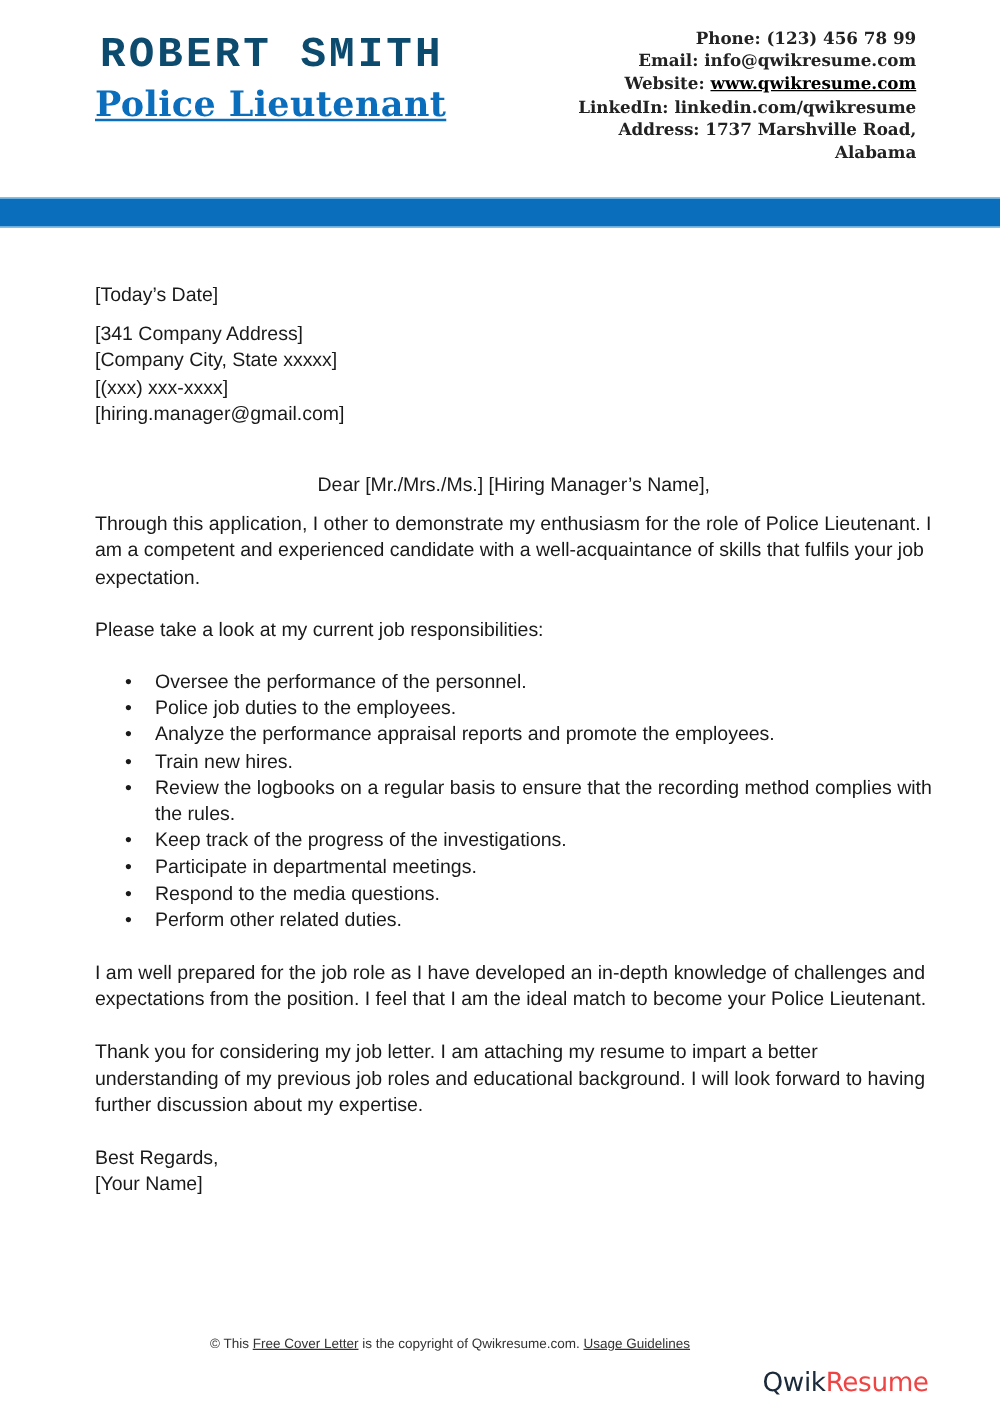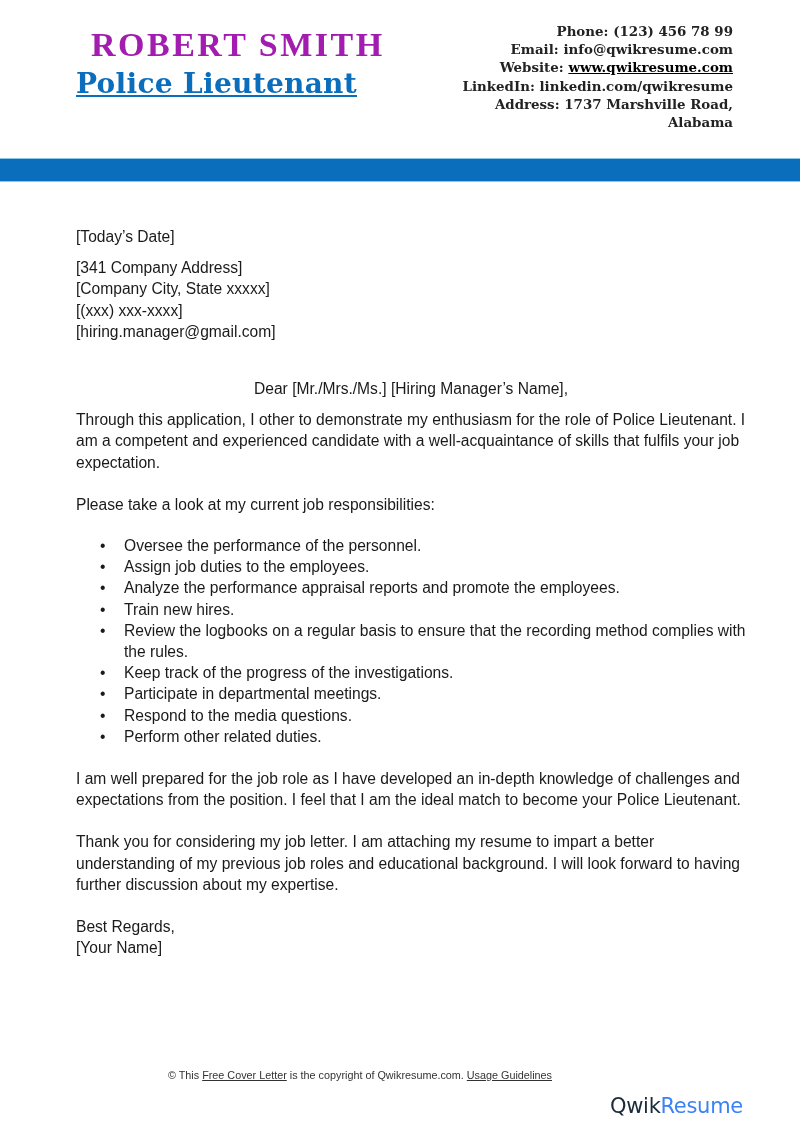--- a/index.html
+++ b/index.html
@@ -5,9 +5,9 @@
   html, body { margin: 0; padding: 0; background: #ffffff; }
   body { width: 800px; height: 1131px; position: relative; overflow: hidden; color: #1a1a1a; }
   .name {
-    position: absolute; left: 91px; top: 25px;
-    font-family: Liberation Serif, serif; font-weight: bold; font-size: 34px;
-    letter-spacing: 2.5px; color: #a21caf; line-height: 40px; margin: 0;
+    position: absolute; left: 80px; top: 25px;
+    font-family: Liberation Mono, monospace; font-weight: bold; font-size: 34px;
+    letter-spacing: 2.5px; color: #0c4a6e; line-height: 40px; margin: 0;
   }
   .role {
     position: absolute; left: 76px; top: 66px;

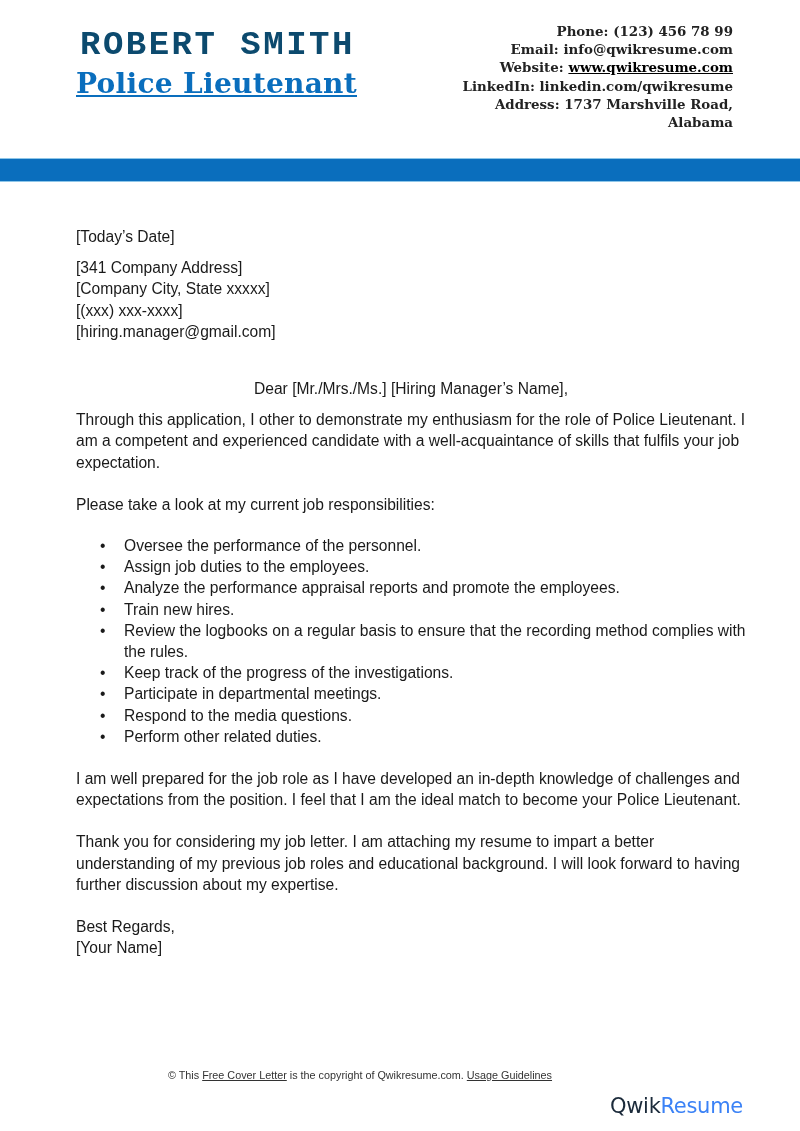--- a/index.html
+++ b/index.html
@@ -80,7 +80,7 @@
   <p class="intro">Please take a look at my current job responsibilities:</p>
   <ul class="resp">
     <li><span class="bullet">•</span><span>Oversee the performance of the personnel.</span></li>
-    <li><span class="bullet">•</span><span>Assign job duties to the employees.</span></li>
+    <li><span class="bullet">•</span><span>Police job duties to the employees.</span></li>
     <li><span class="bullet">•</span><span>Analyze the performance appraisal reports and promote the employees.</span></li>
     <li><span class="bullet">•</span><span>Train new hires.</span></li>
     <li><span class="bullet">•</span><span>Review the logbooks on a regular basis to ensure that the recording method complies with the rules.</span></li>

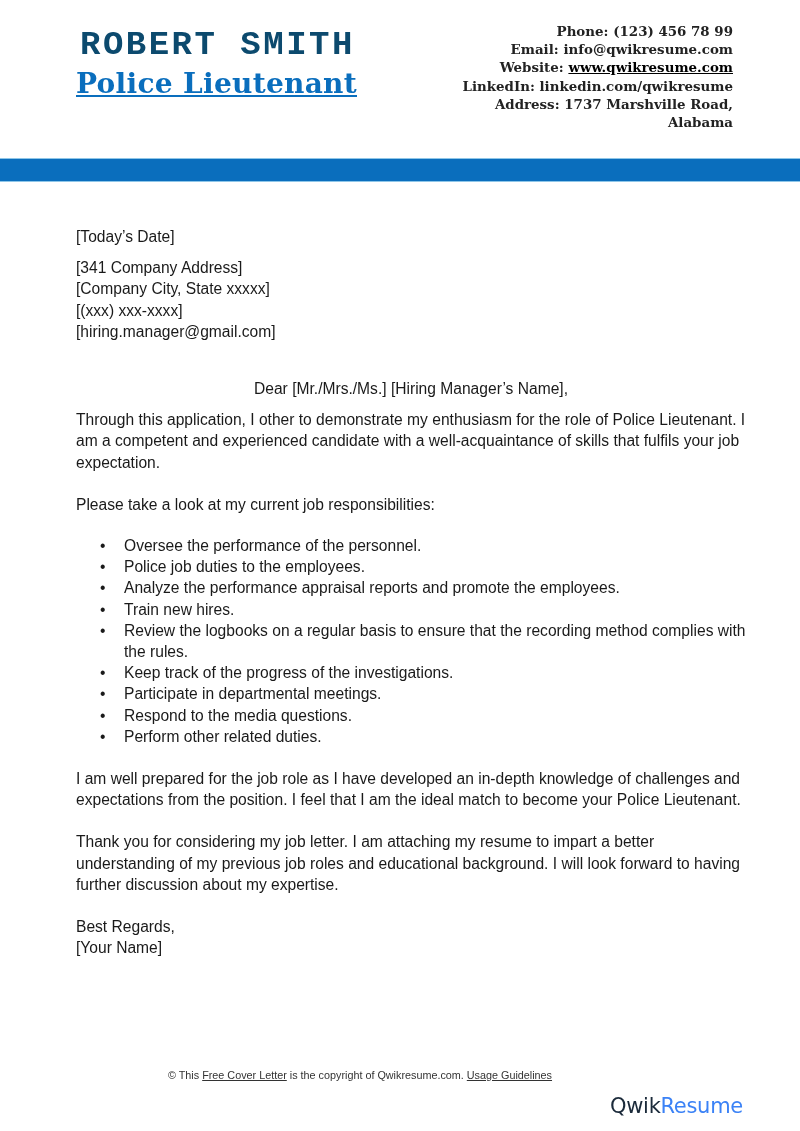--- a/index.html
+++ b/index.html
@@ -48,7 +48,7 @@
     font-family: "DejaVu Sans", sans-serif; font-size: 21px; white-space: nowrap; letter-spacing: -0.3px;
   }
   .logo .qwik { color: #1b2a3a; }
-  .logo .resume { color: #3b82f6; }
+  .logo .resume { color: #ef4444; }
 </style>
 </head>
 <body>

